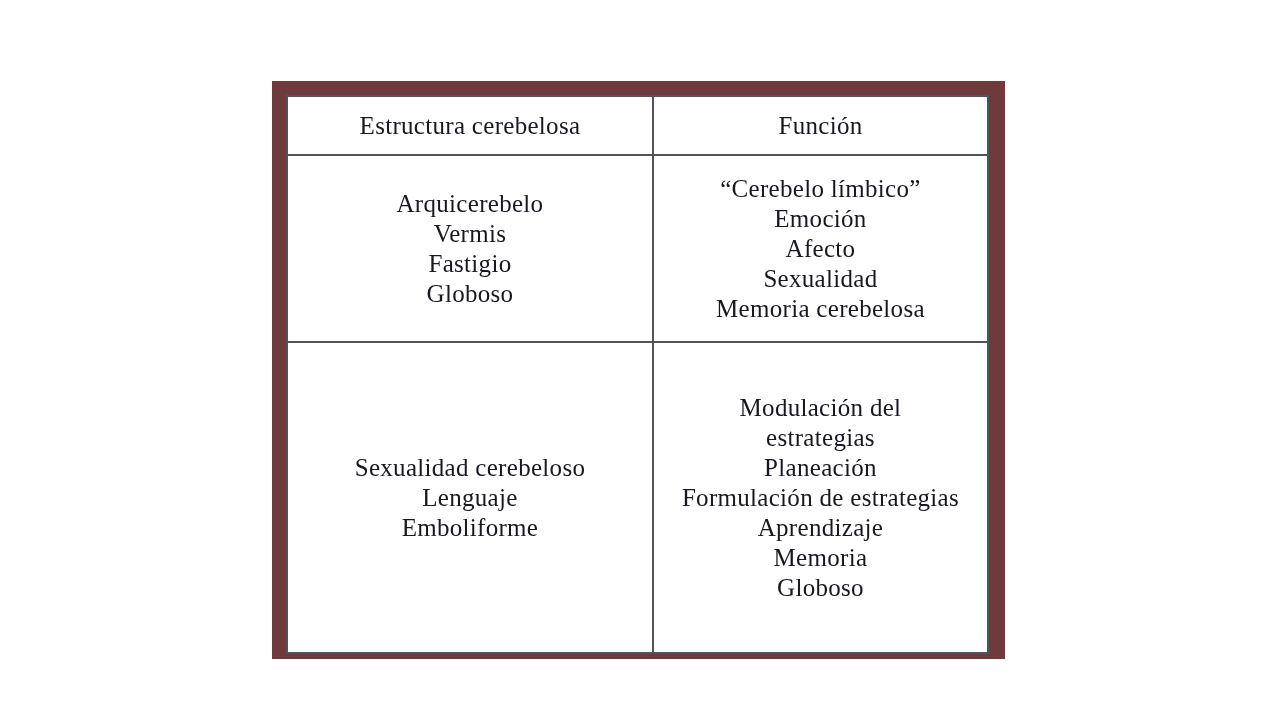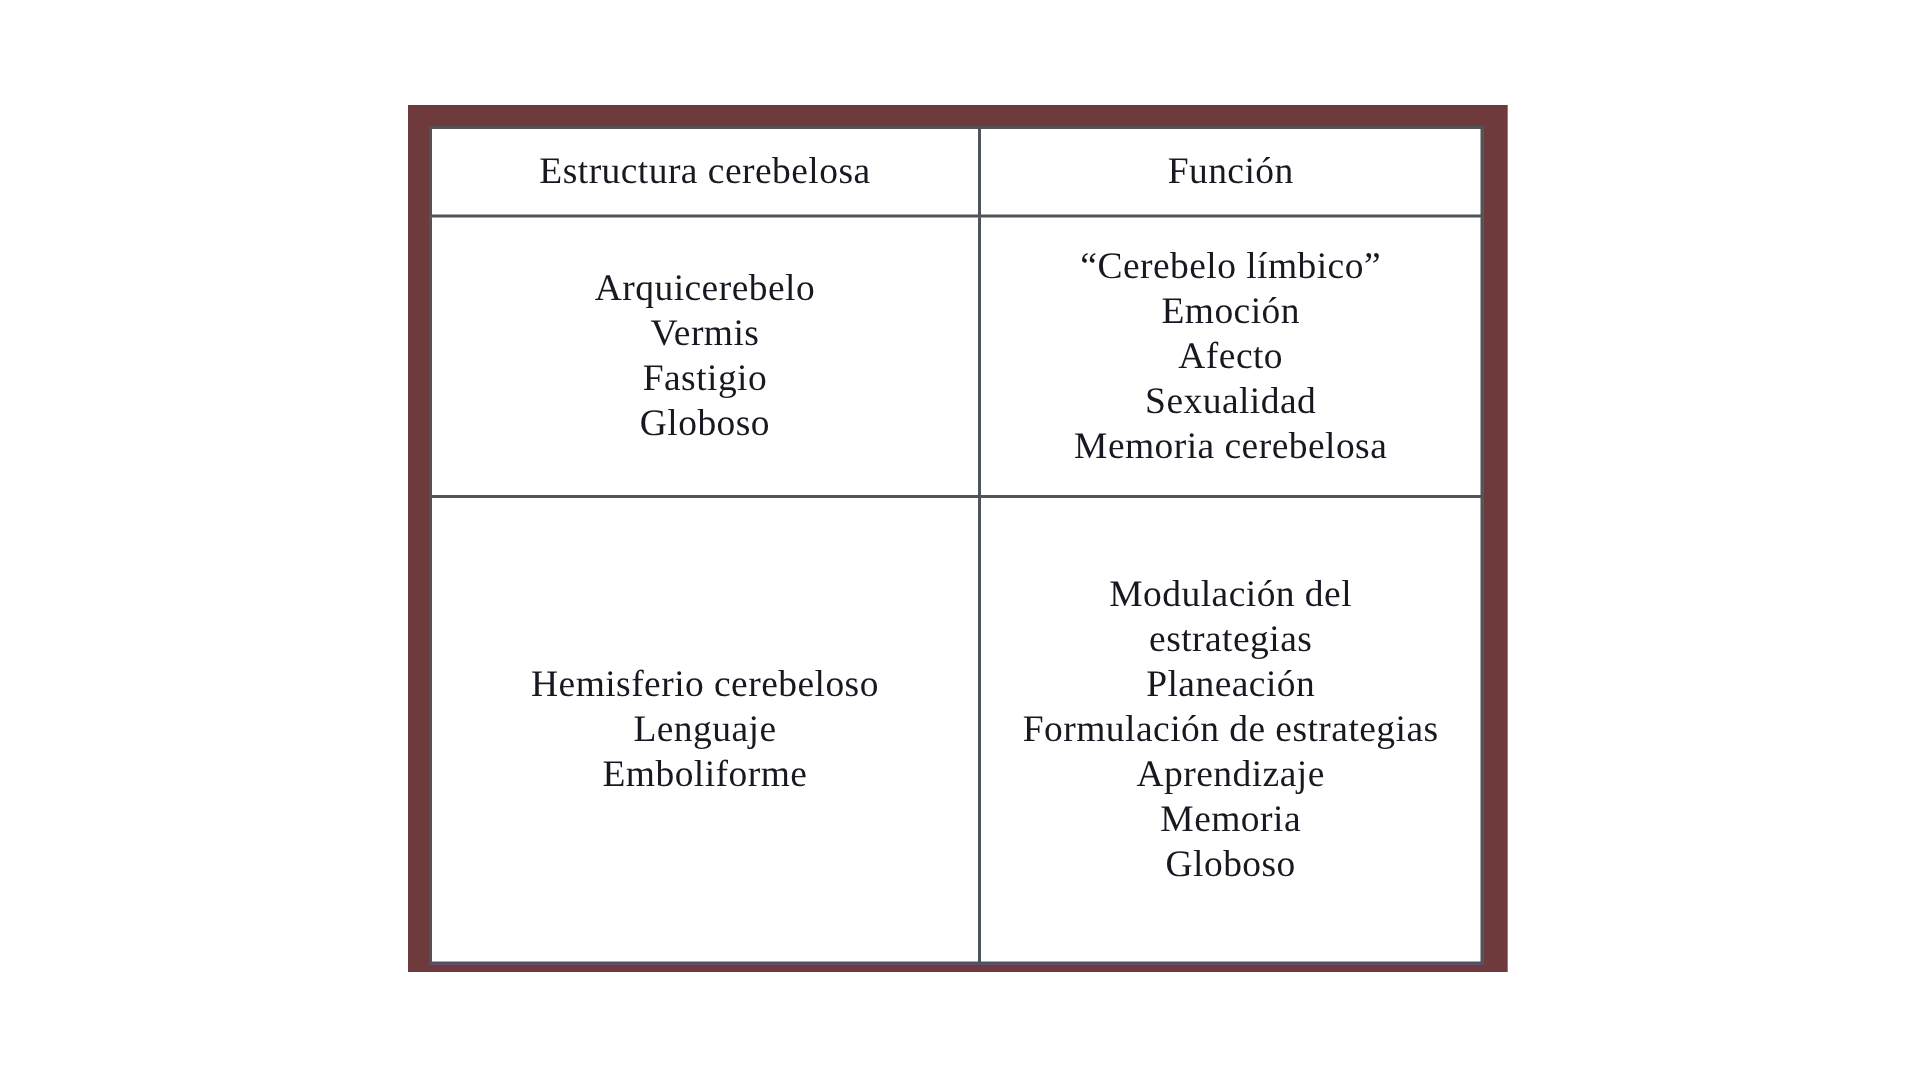--- a/index.html
+++ b/index.html
@@ -22,14 +22,14 @@
   .table-frame {
     position: absolute;
     left: 272px;
-    top: 70px;
+    top: 81px;
     width: 733px;
     height: 578px;
     box-sizing: border-box;
     border-style: solid;
     border-color: #6e3a3b;
     border-width: 14px 16px 5px 14px;
-    background: #8b5cf6;
+    background: #eab308;
   }
   table.cere-table {
     width: 100%;

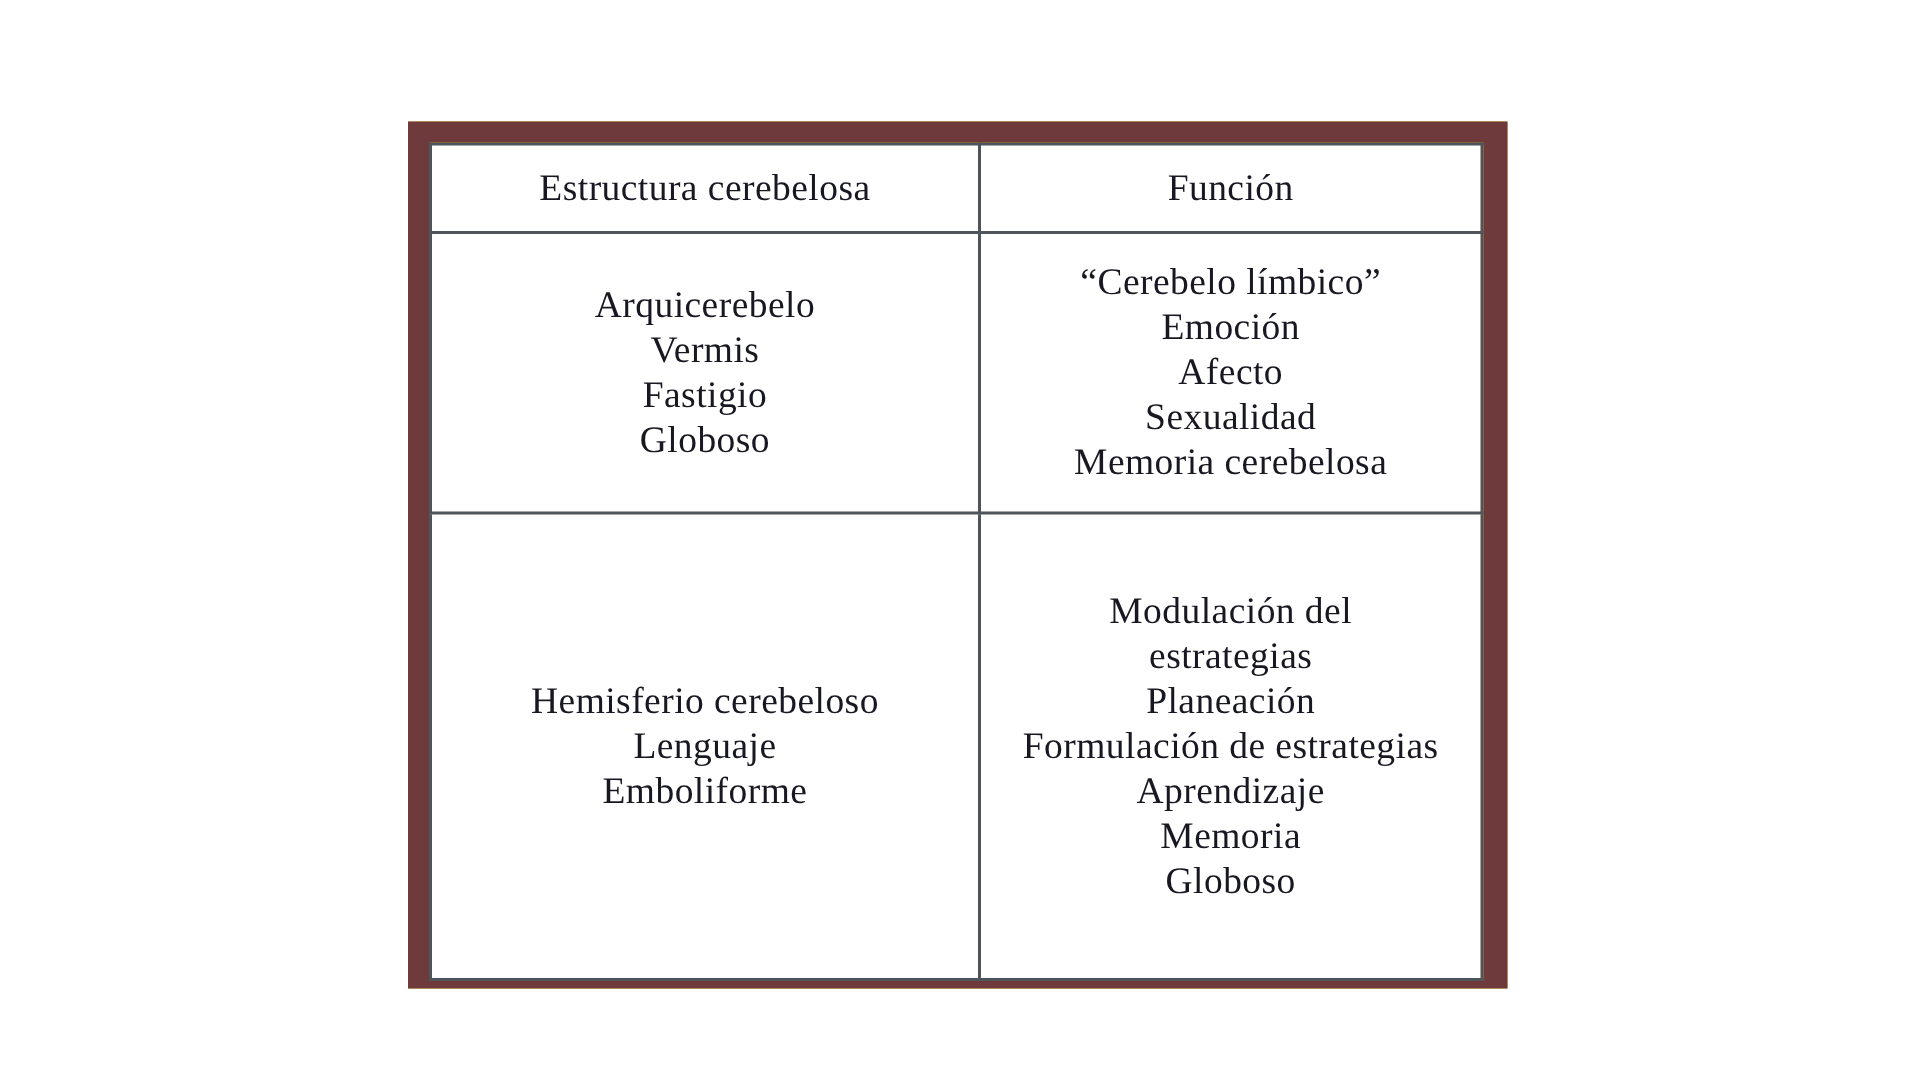--- a/index.html
+++ b/index.html
@@ -92,7 +92,7 @@
       </tr>
       <tr class="data-row-2">
         <td>
-          <div class="cell-line">Hemisferio cerebeloso</div>
+          <div class="cell-line">Sexualidad cerebeloso</div>
           <div class="cell-line">Lenguaje</div>
           <div class="cell-line">Emboliforme</div>
         </td>

